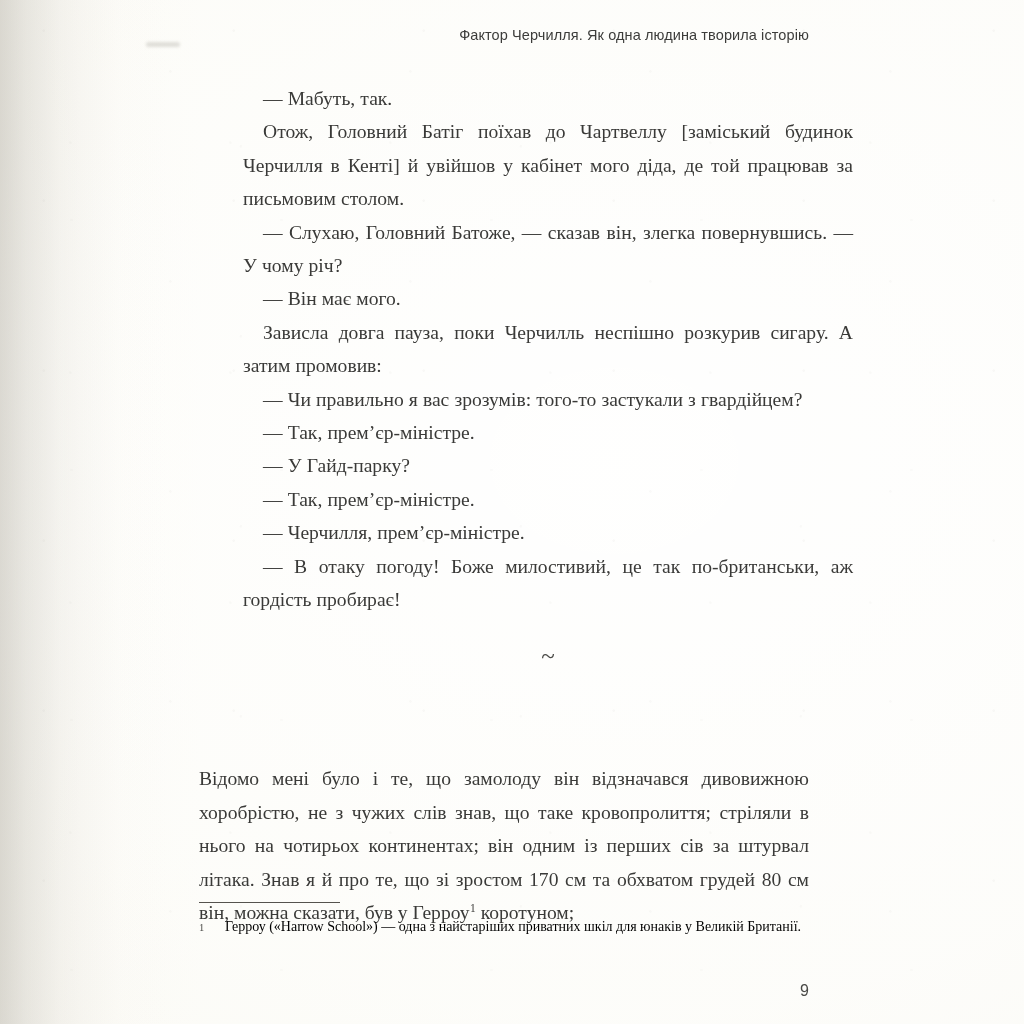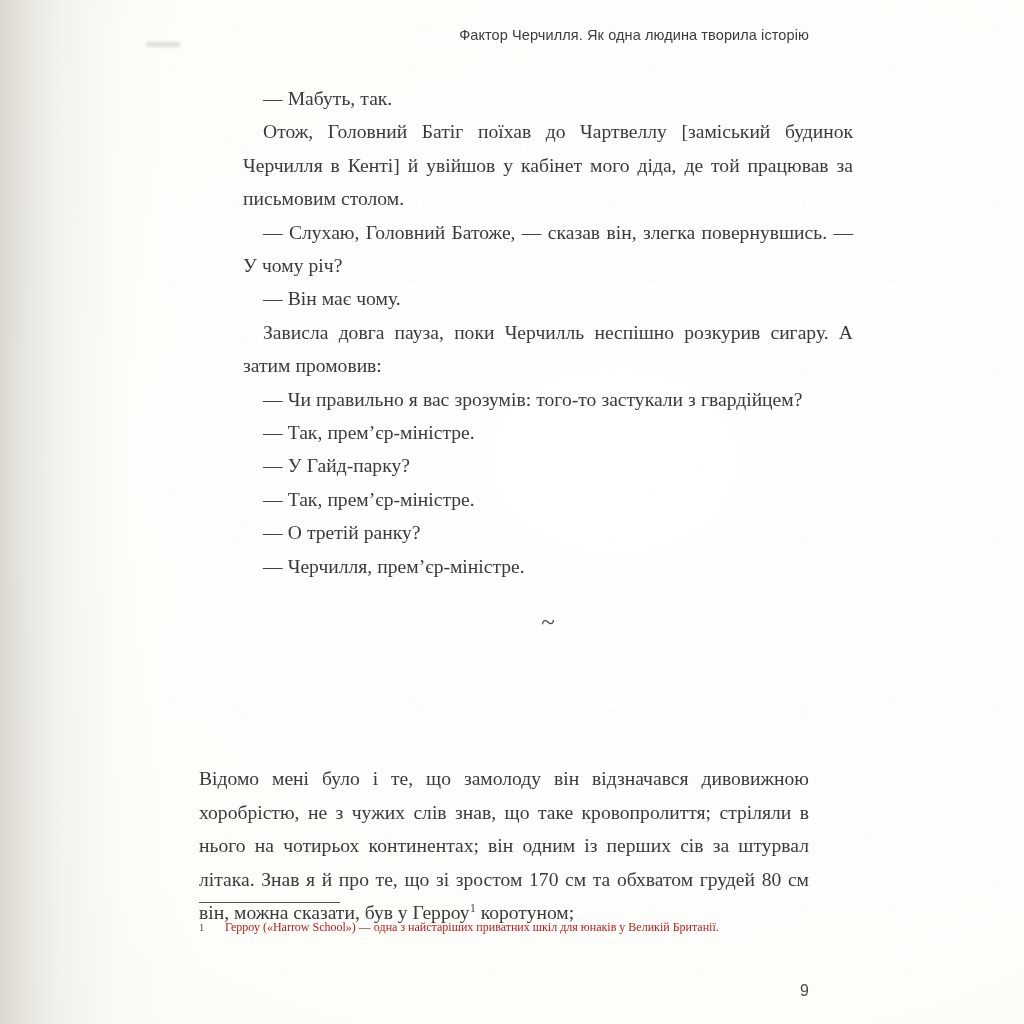--- a/index.html
+++ b/index.html
@@ -207,7 +207,7 @@
       <p class="para">— Мабуть, так.</p>
       <p class="para">Отож, Головний Батіг поїхав до Чартвеллу [заміський будинок Черчилля в Кенті] й увійшов у кабінет мого діда, де той працював за письмовим столом.</p>
       <p class="para">— Слухаю, Головний Батоже, — сказав він, злегка повернувшись. — У чому річ?</p>
-      <p class="para">— Він має чому.</p>
+      <p class="para">— Він має мого.</p>
       <p class="para">Зависла довга пауза, поки Черчилль неспішно розкурив сигару. А затим промовив:</p>
       <p class="para">— Чи правильно я вас зрозумів: того-то застукали з гвардійцем?</p>
       <p class="para">— Так, прем’єр-міністре.</p>

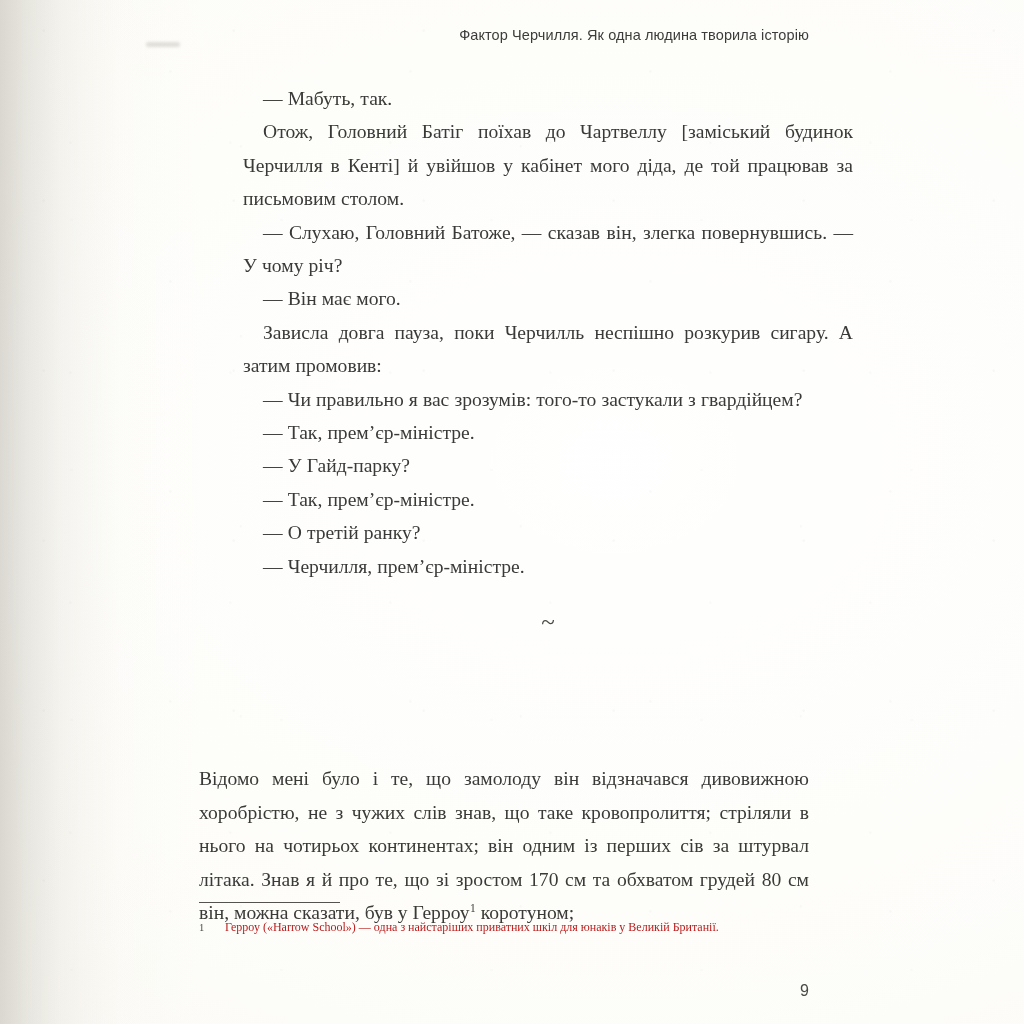--- a/index.html
+++ b/index.html
@@ -213,7 +213,6 @@
       <p class="para">— Так, прем’єр-міністре.</p>
       <p class="para">— У Гайд-парку?</p>
       <p class="para">— Так, прем’єр-міністре.</p>
-      <p class="para">— О третій ранку?</p>
       <p class="para">— Черчилля, прем’єр-міністре.</p>
 
       <div class="divider">~</div>

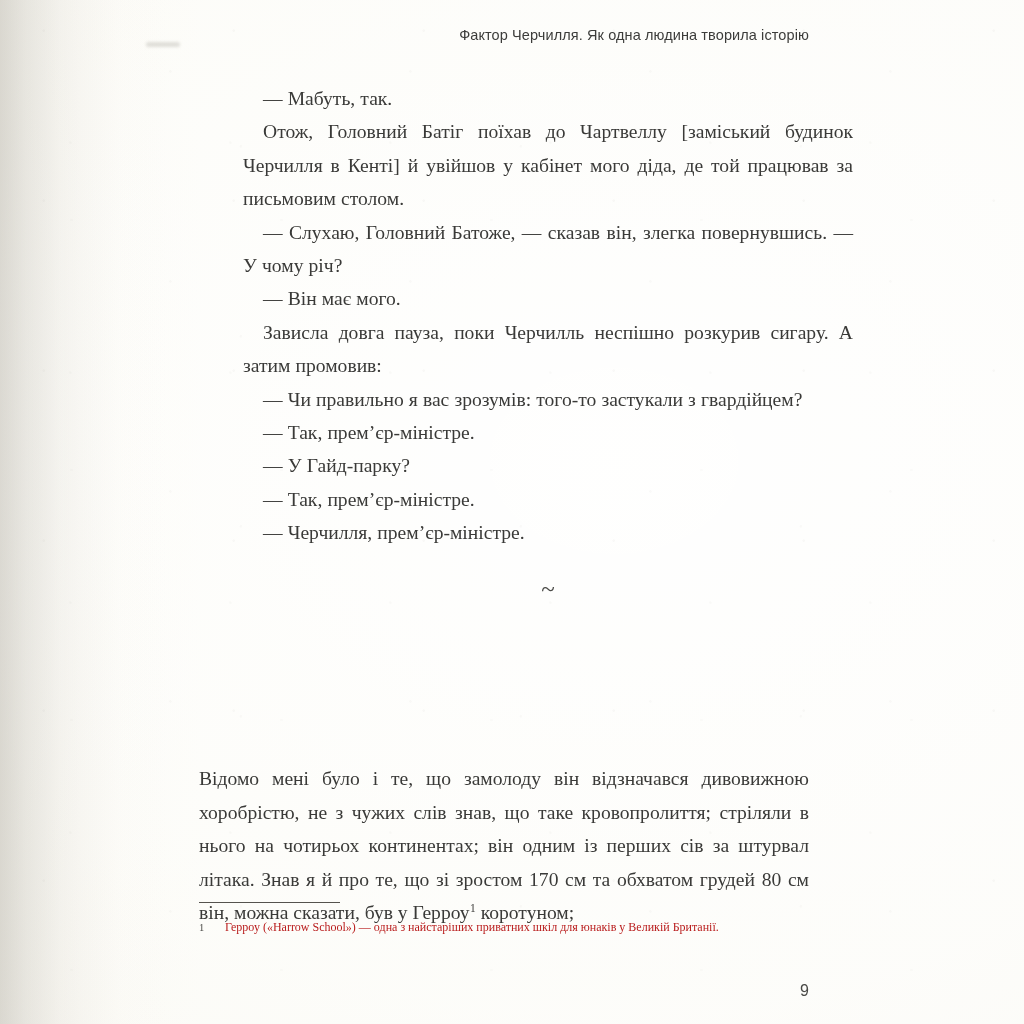--- a/index.html
+++ b/index.html
@@ -214,6 +214,7 @@
       <p class="para">— У Гайд-парку?</p>
       <p class="para">— Так, прем’єр-міністре.</p>
       <p class="para">— Черчилля, прем’єр-міністре.</p>
+      <p class="para">— В отаку погоду! Боже милостивий, це так по-британськи, аж гордість пробирає!</p>
 
       <div class="divider">~</div>
     </div>

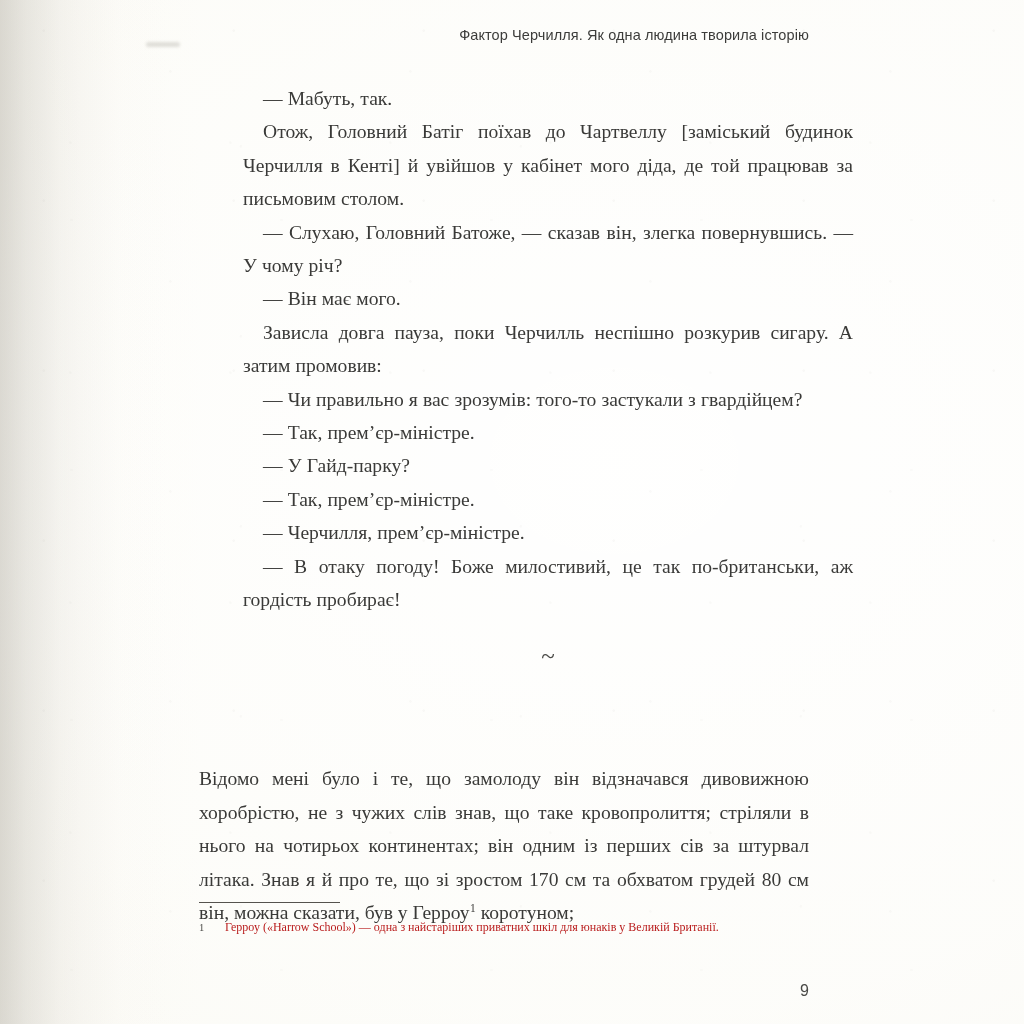--- a/index.html
+++ b/index.html
@@ -157,10 +157,10 @@
 
   .footnote-text {
     flex: 1 1 auto;
-    font-size: 12px;
+    font-size: 14px;
     line-height: 22.4px;
     text-align: justify;
-    color: #b91c1c;
+    color: #000000;
   }
 
   

